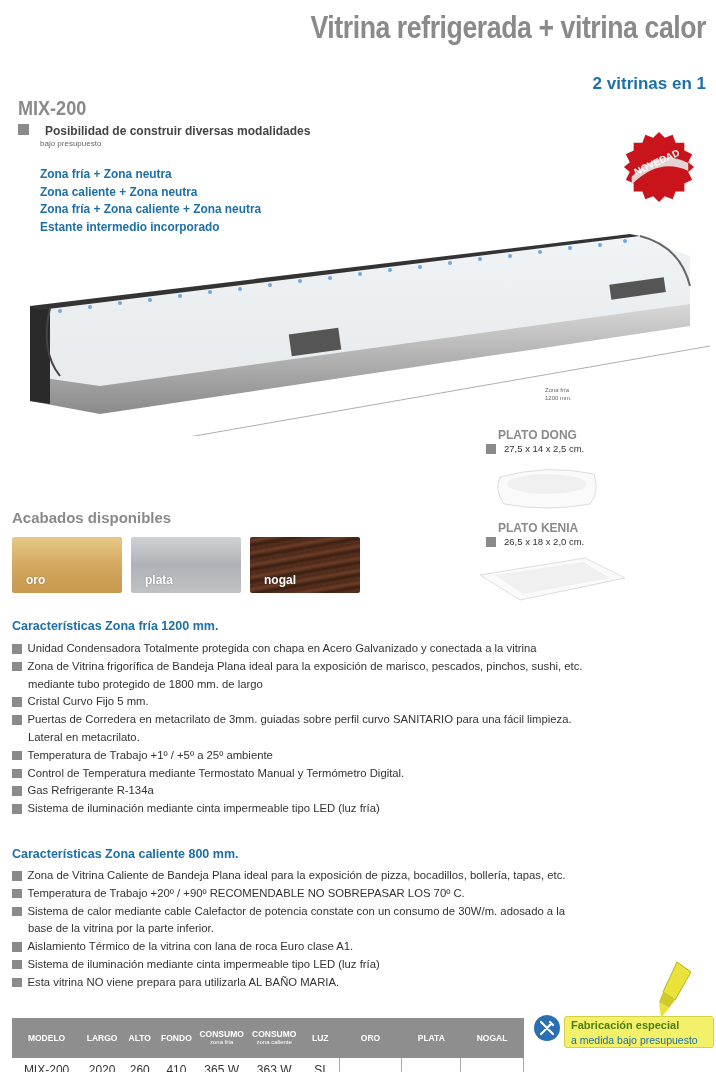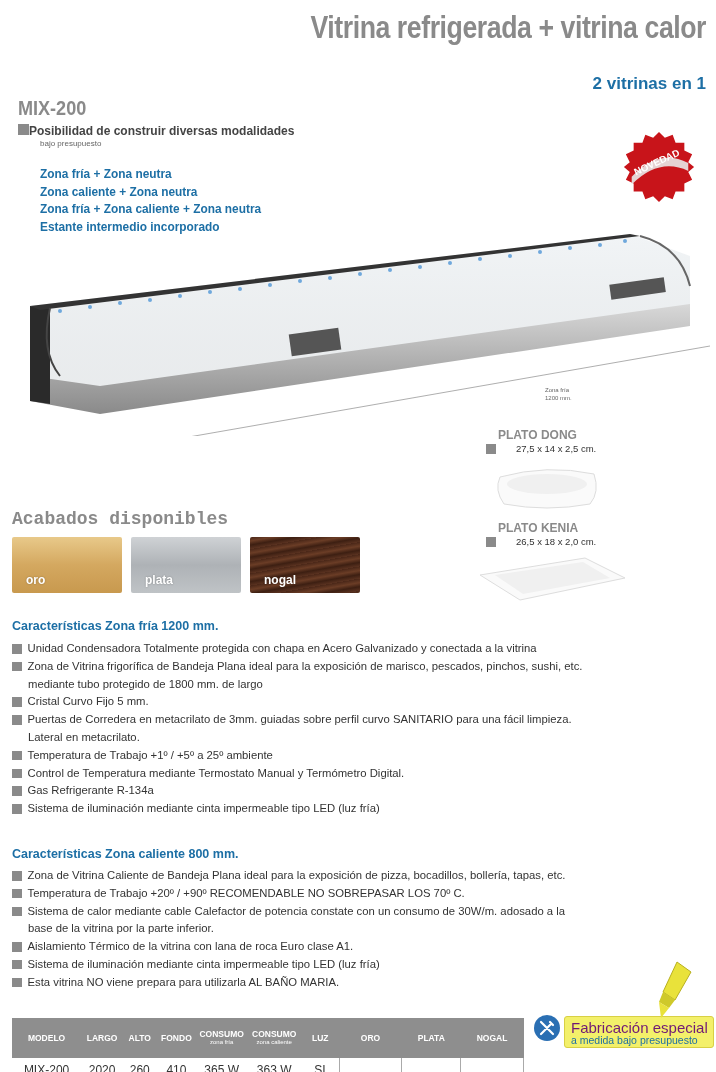--- a/index.html
+++ b/index.html
@@ -10,7 +10,7 @@
   .subtitle { position:absolute; right:10px; top:74px; font-size:17px; font-weight:bold; color:#1d6fa5; white-space:nowrap; }
 
   .model { position:absolute; left:18px; top:96px; font-size:21px; font-weight:bold; color:#8a8a8a; transform:scaleX(0.86); transform-origin:left top; }
-  .opt-row { position:absolute; left:18px; top:124px; display:flex; gap:0; }
+  .opt-row { position:absolute; left:18px; top:124px; display:flex; gap:16px; }
   .sq { width:11px; height:11px; background:#8a8a8a; display:inline-block; flex:none; }
   .opt-label { font-size:12px; font-weight:bold; color:#444; }
   .opt-sub { position:absolute; left:40px; top:139px; font-size:8px; color:#666; }

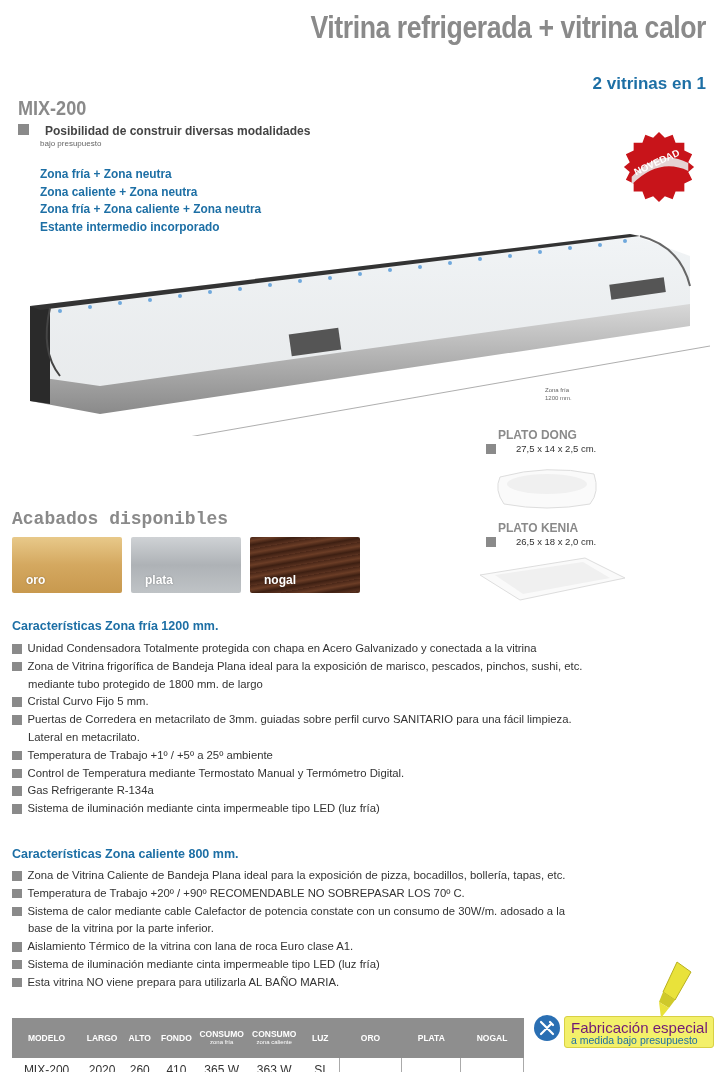--- a/index.html
+++ b/index.html
@@ -22,7 +22,7 @@
   .product { position:absolute; left:20px; top:226px; width:690px; height:210px; }
 
   .plate-label { position:absolute; font-size:12px; font-weight:bold; color:#8a8a8a; }
-  .plate-dim { position:absolute; display:flex; align-items:center; gap:20px; font-size:9.5px; color:#333; }
+  .plate-dim { position:absolute; display:flex; align-items:center; gap:8px; font-size:9.5px; color:#333; }
   .plate-dim .sq { width:10px; height:10px; }
 
   .finishes-title { position:absolute; left:12px; top:509px; font-size:18px; font-weight:bold; color:#8a8a8a;font-family:Liberation Mono, monospace; }

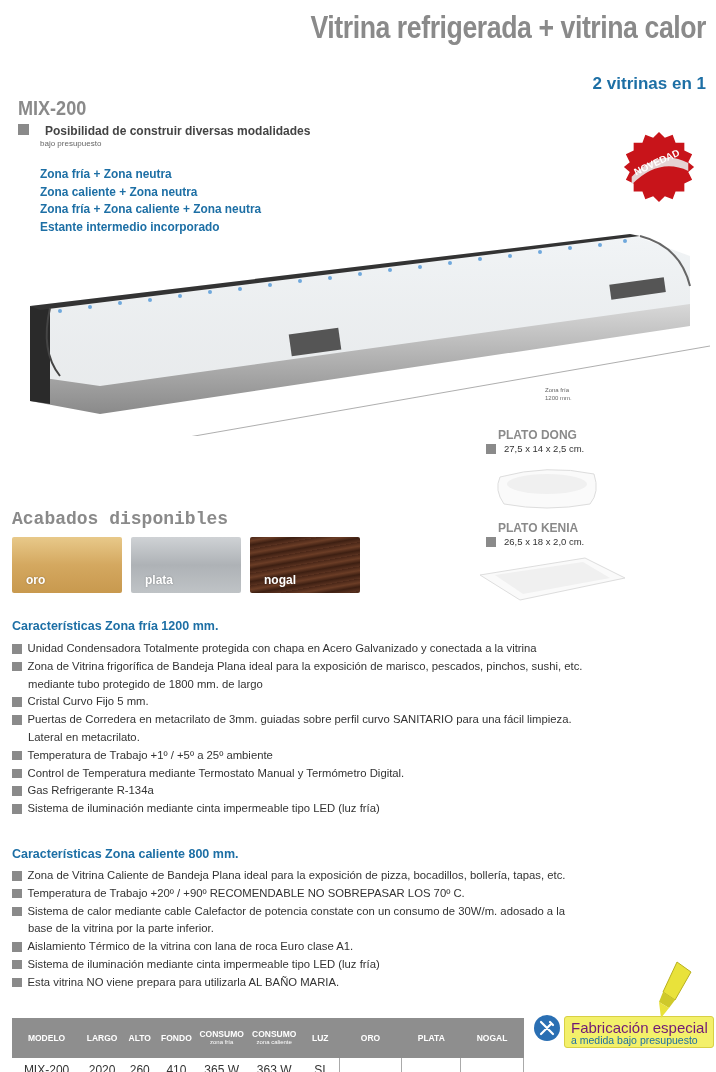--- a/index.html
+++ b/index.html
@@ -25,7 +25,7 @@
   .plate-dim { position:absolute; display:flex; align-items:center; gap:8px; font-size:9.5px; color:#333; }
   .plate-dim .sq { width:10px; height:10px; }
 
-  .finishes-title { position:absolute; left:12px; top:509px; font-size:18px; font-weight:bold; color:#8a8a8a;font-family:Liberation Mono, monospace; }
+  .finishes-title { position:absolute; left:12px; top:509px; font-size:15px; font-weight:bold; color:#8a8a8a; }
   .swatch { position:absolute; top:537px; height:56px; border-radius:2px; overflow:hidden; }
   .swatch span { position:absolute; left:14px; bottom:6px; font-size:12px; font-weight:bold; color:#fff; text-shadow:0 0 2px rgba(0,0,0,.3); }
 

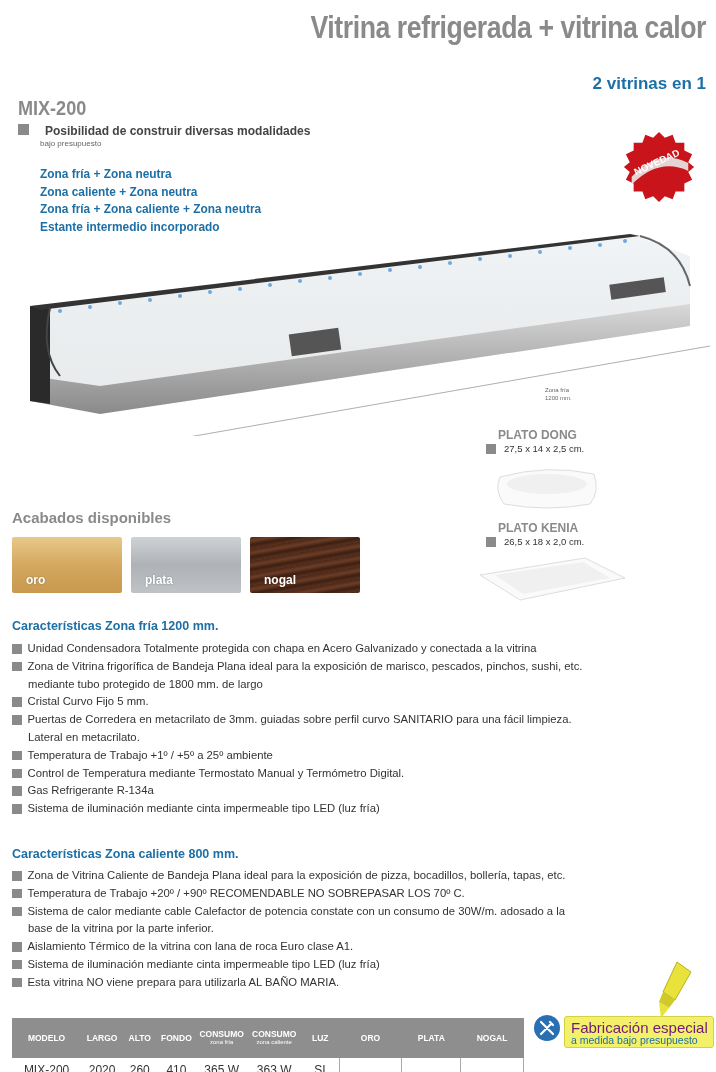--- a/index.html
+++ b/index.html
@@ -253,7 +253,7 @@
     <path d="M8,20 L18,10 M17,8 L20,11 M8,8 L20,20" stroke="#fff" stroke-width="2.2" stroke-linecap="round"></path>
   </svg>
   <div style="position:absolute;left:31px;top:4px;width:150px;height:32px;background:#f3f06a;border-radius:3px;border:1px solid #d8d044;">
-    <div style="position:absolute;left:6px;top:2px;font-size:15px;font-weight:normal;color:#701a75;white-space:nowrap;">Fabricación especial</div>
+    <div style="position:absolute;left:6px;top:2px;font-size:11px;font-weight:bold;color:#4d7c0f;white-space:nowrap;">Fabricación especial</div>
     <div style="position:absolute;left:6px;top:17px;font-size:10.5px;color:#1d6fa5;white-space:nowrap;">a medida bajo presupuesto</div>
   </div>
   <svg style="position:absolute;left:118px;top:-52px;width:46px;height:60px;" viewBox="0 0 46 60">

